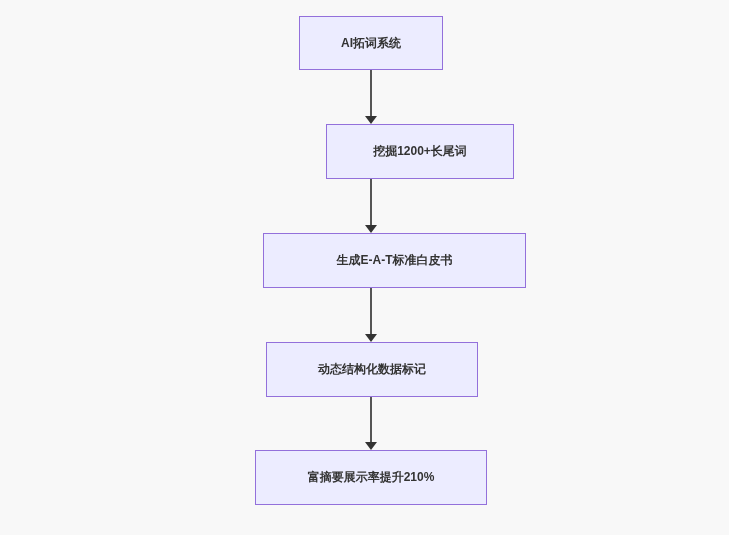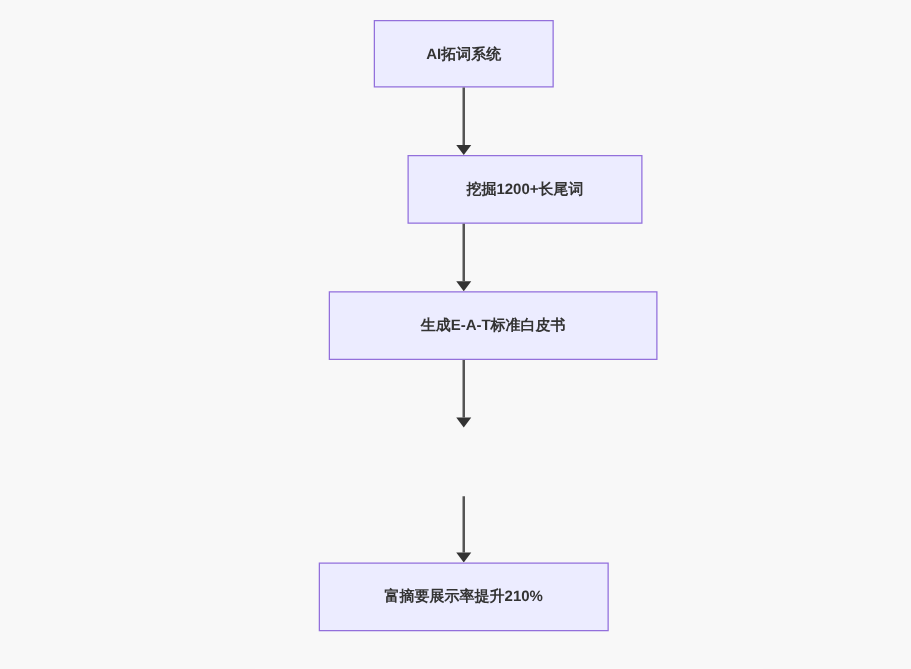--- a/index.html
+++ b/index.html
@@ -83,6 +83,9 @@
   <div class="edge-line e2l"></div>
   <div class="edge-head e2h"></div>
 
+  <div class="node n3">
+    <span>动态结构化数据标记</span>
+  </div>
 
   <div class="edge-line e3l"></div>
   <div class="edge-head e3h"></div>

